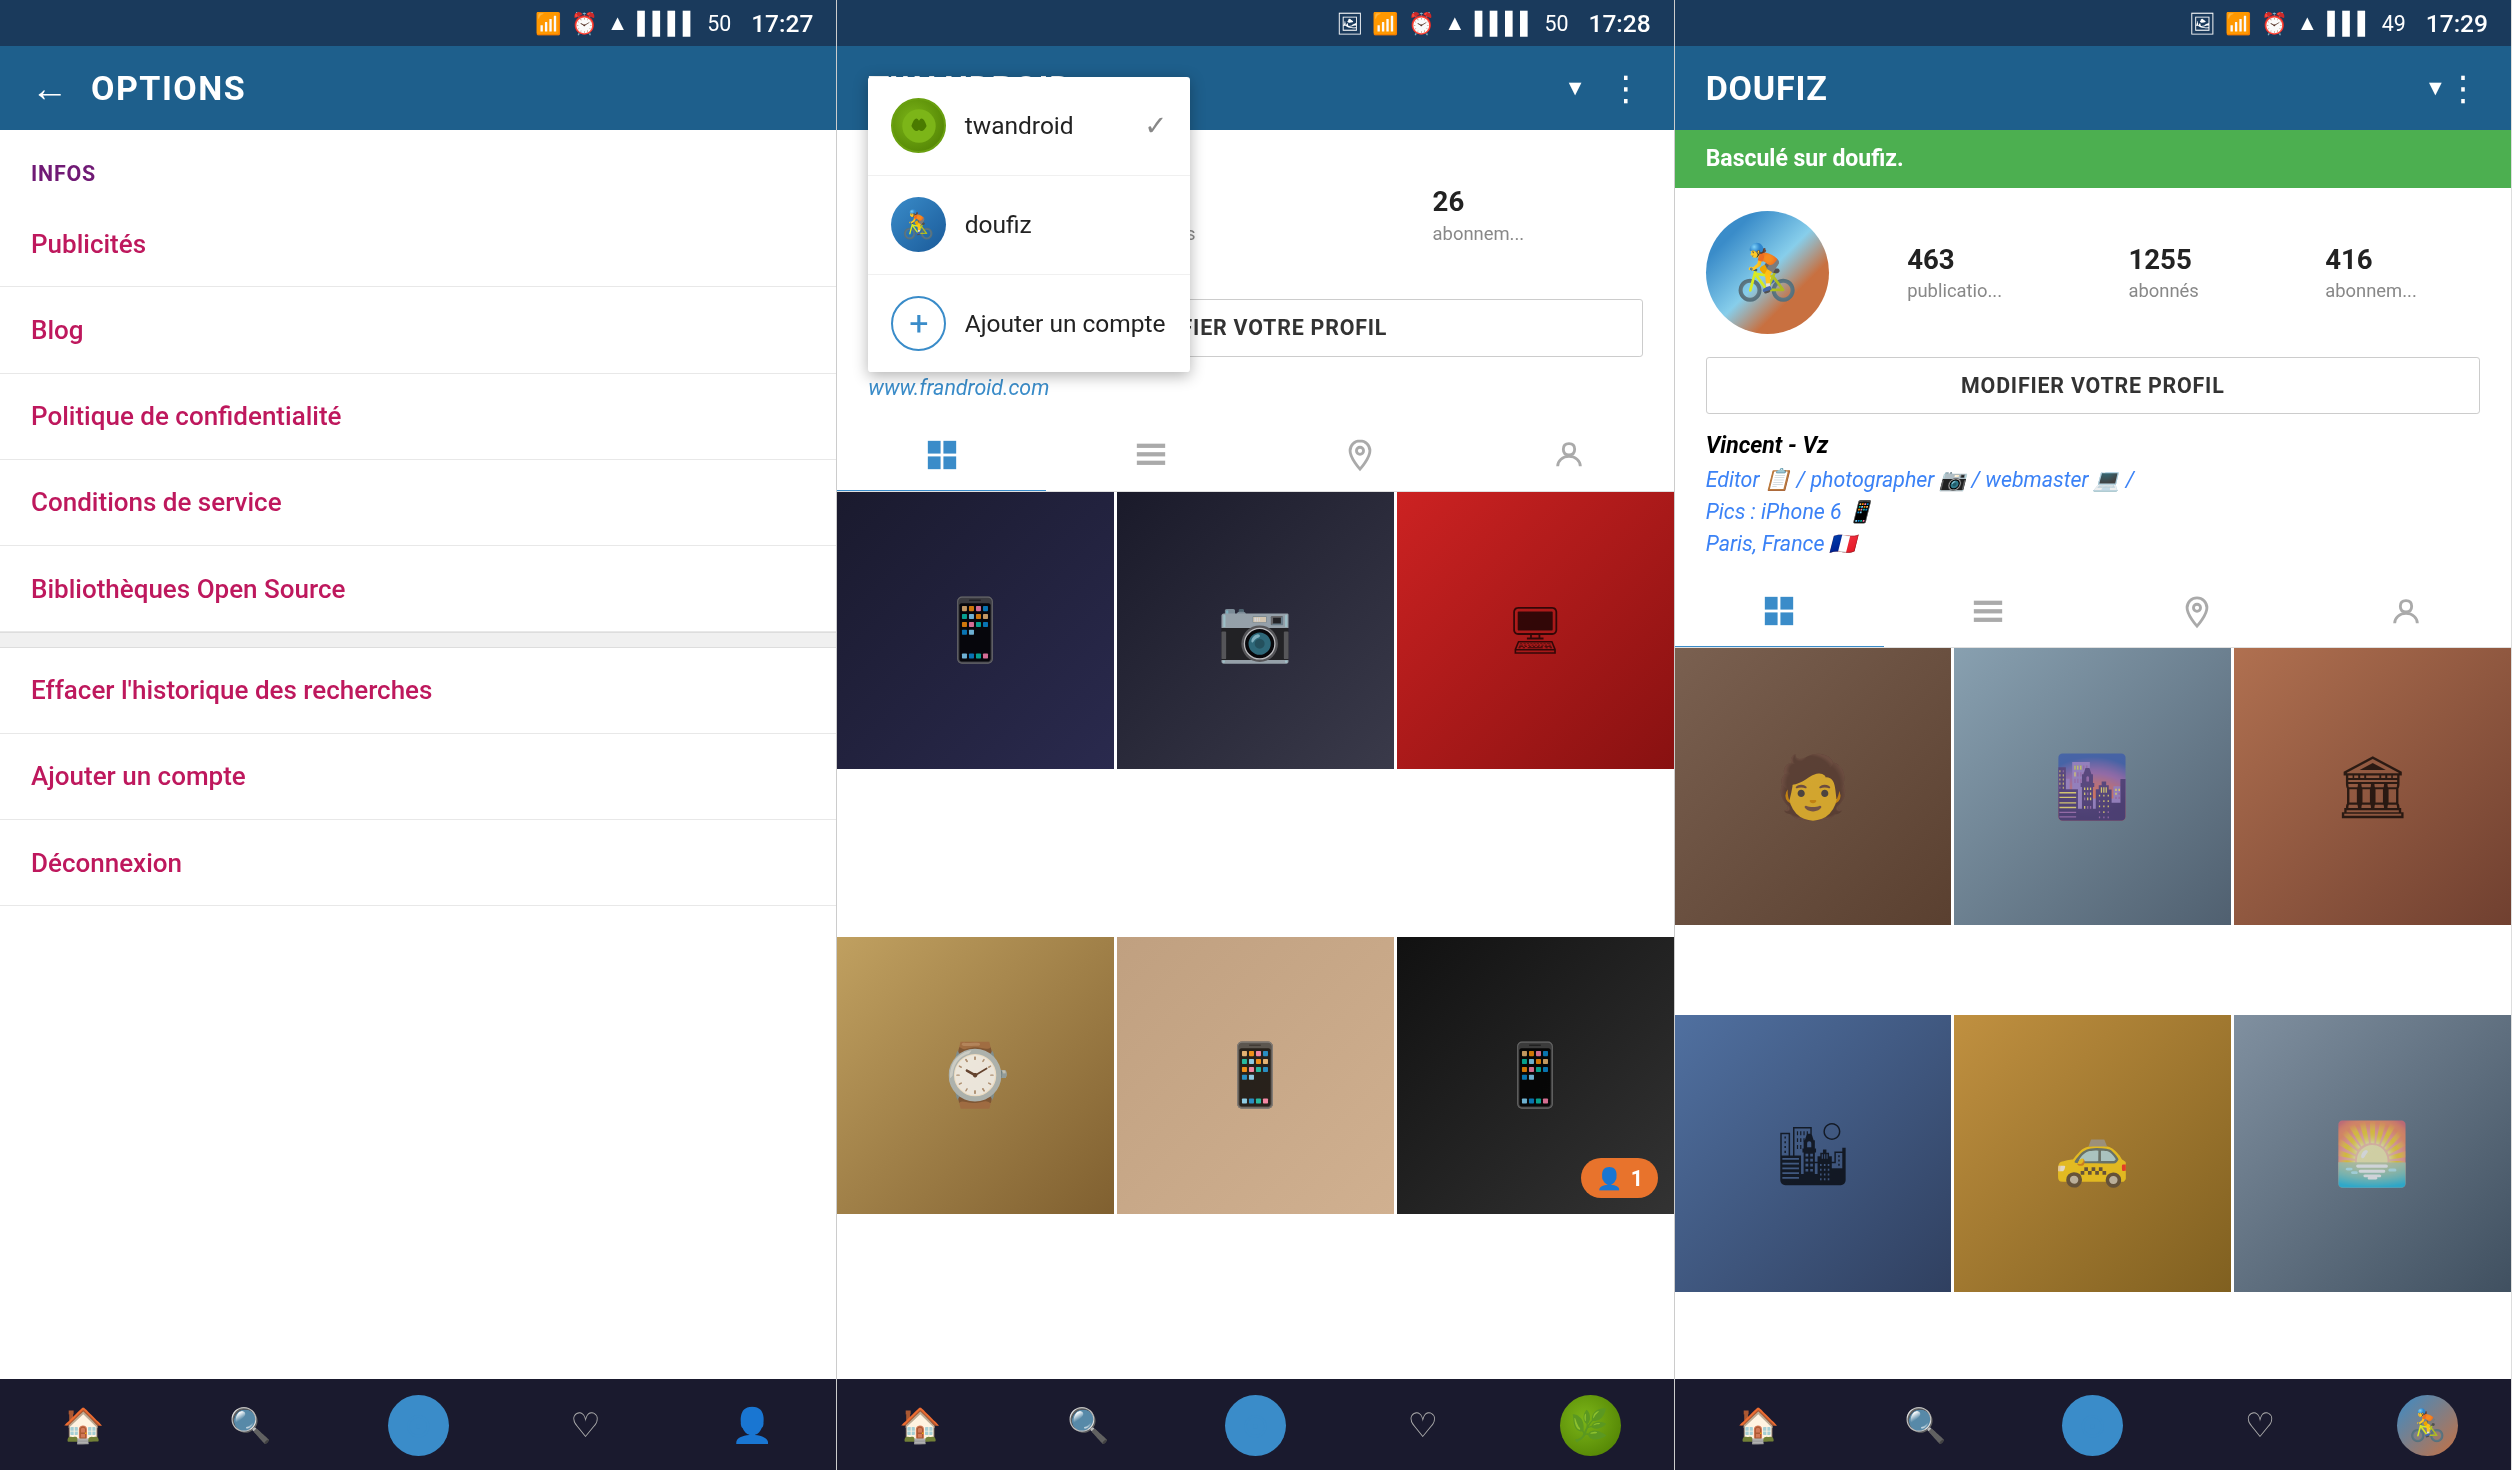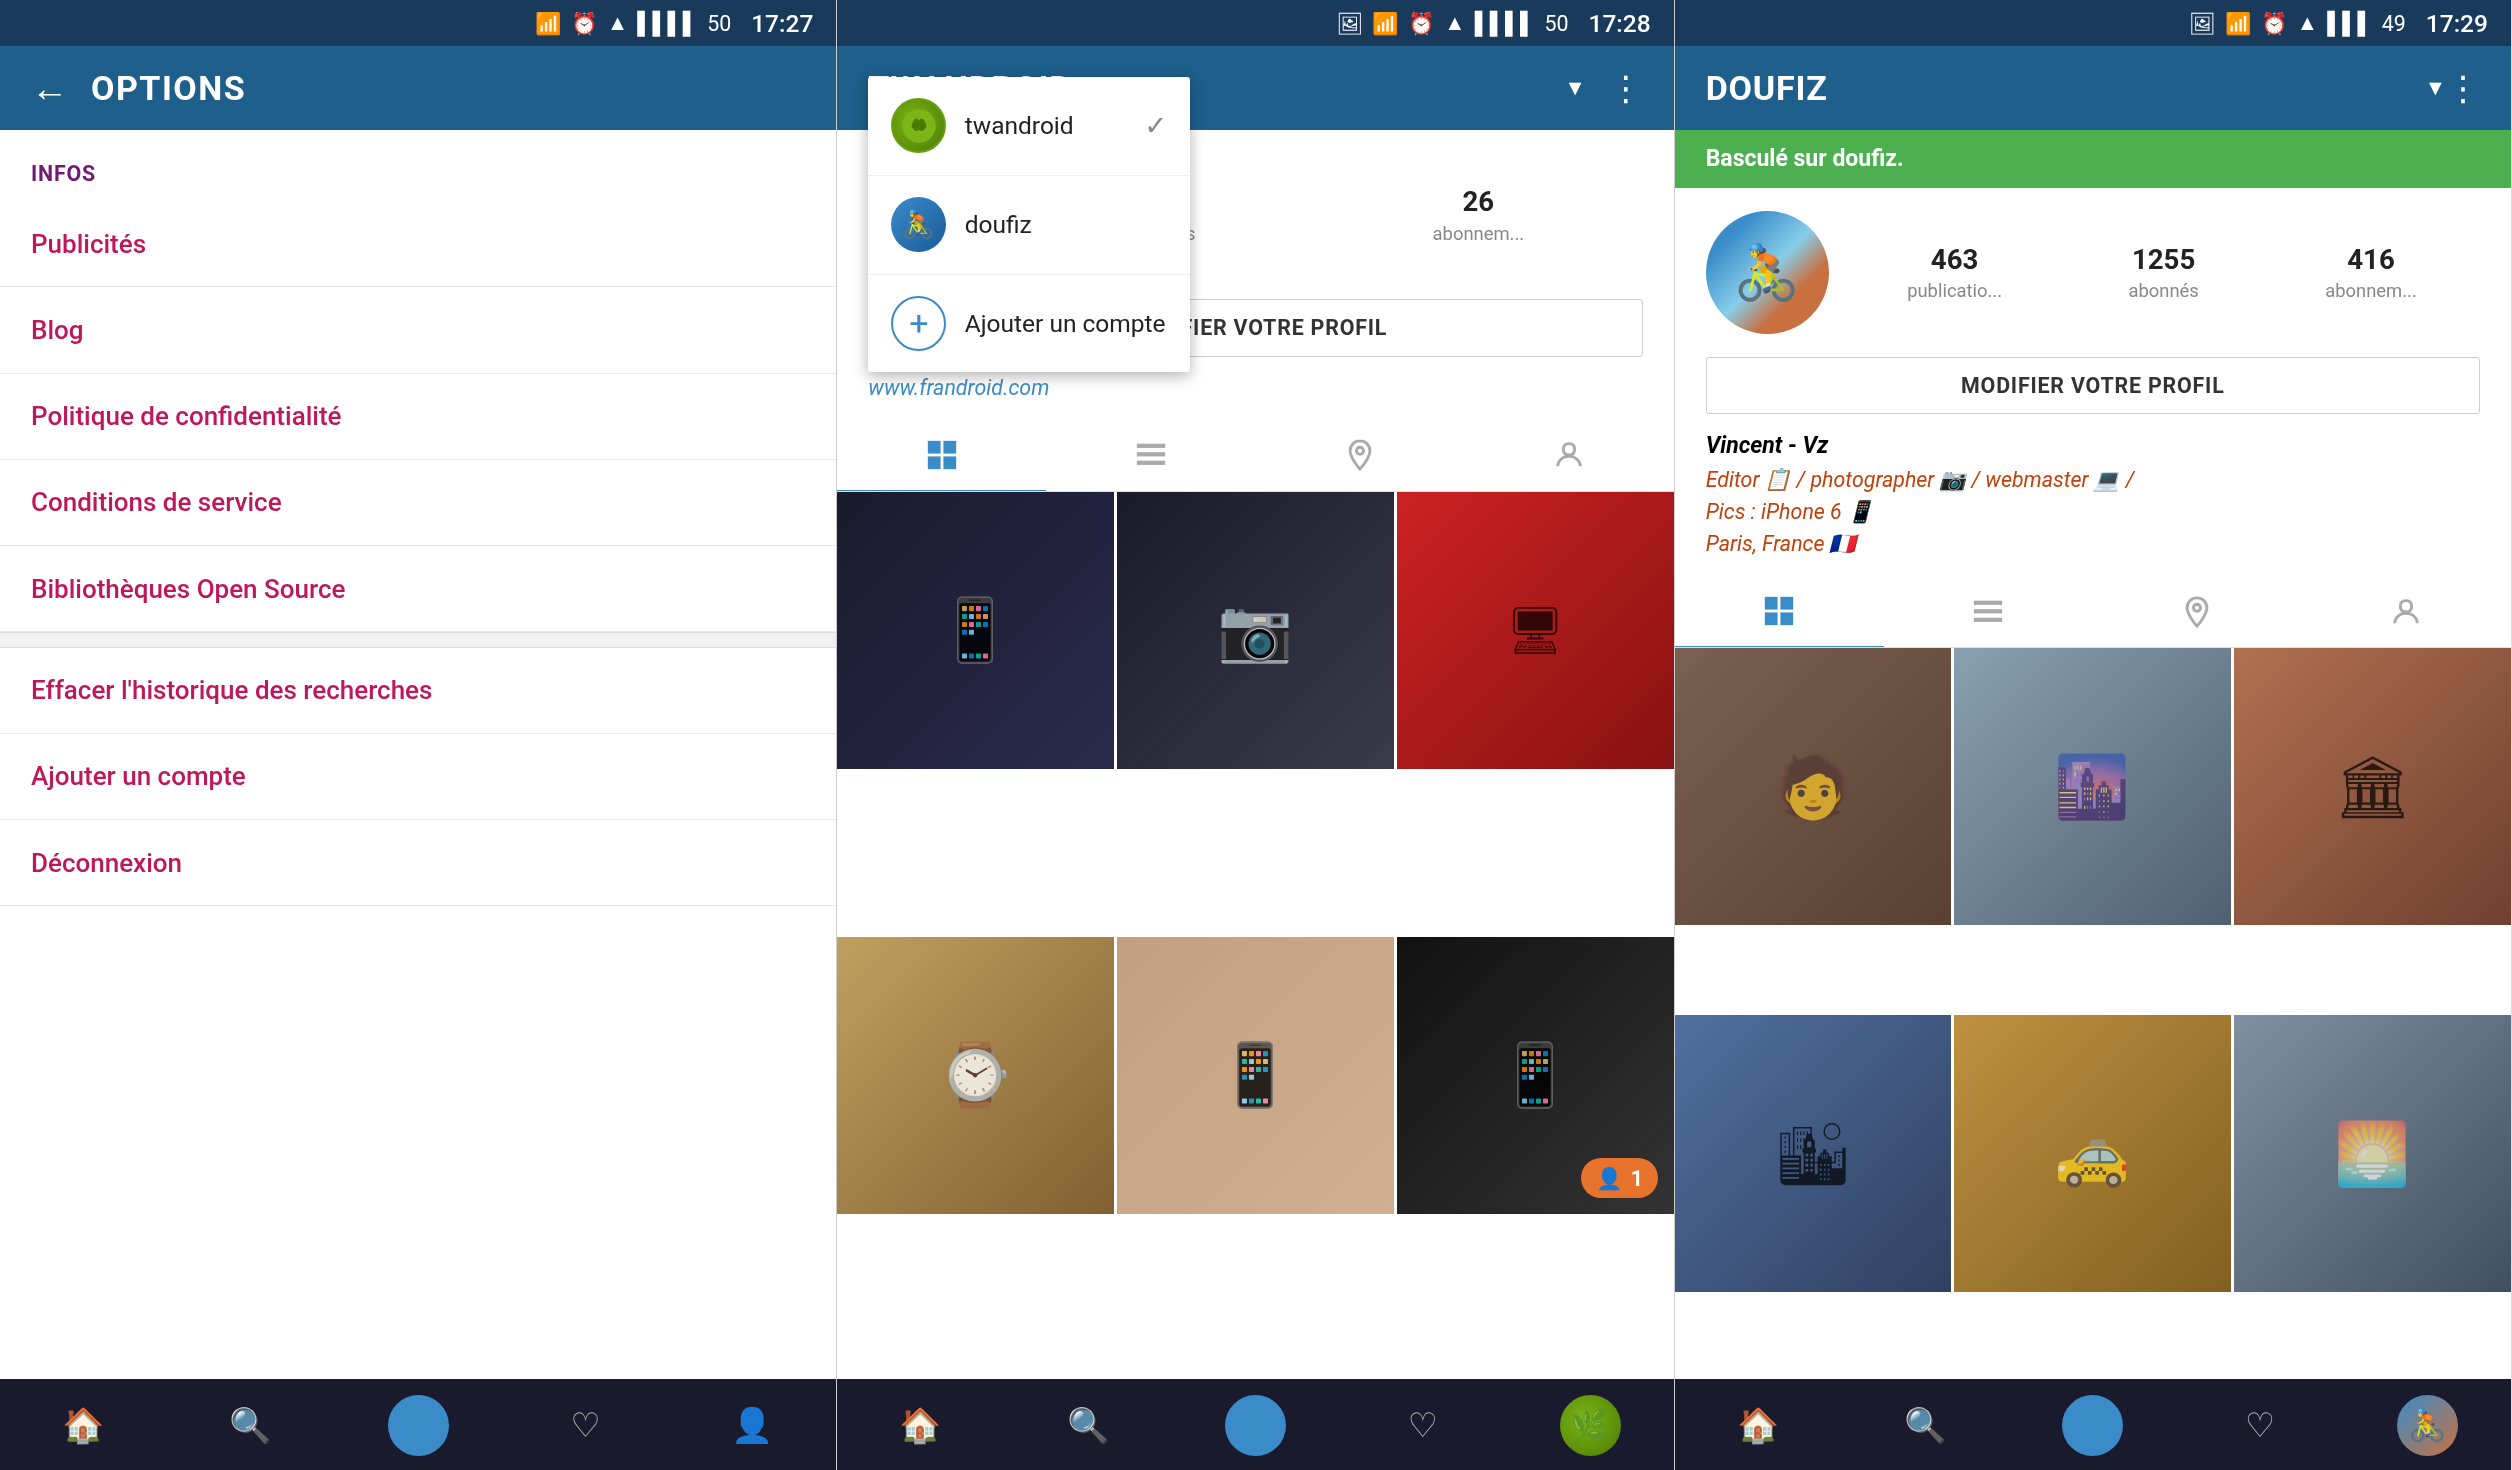--- a/index.html
+++ b/index.html
@@ -217,7 +217,6 @@
     .stat-item {
       display: flex;
       flex-direction: column;
-      align-items: center;
       gap: 4.6px;
     }
     .stat-number {

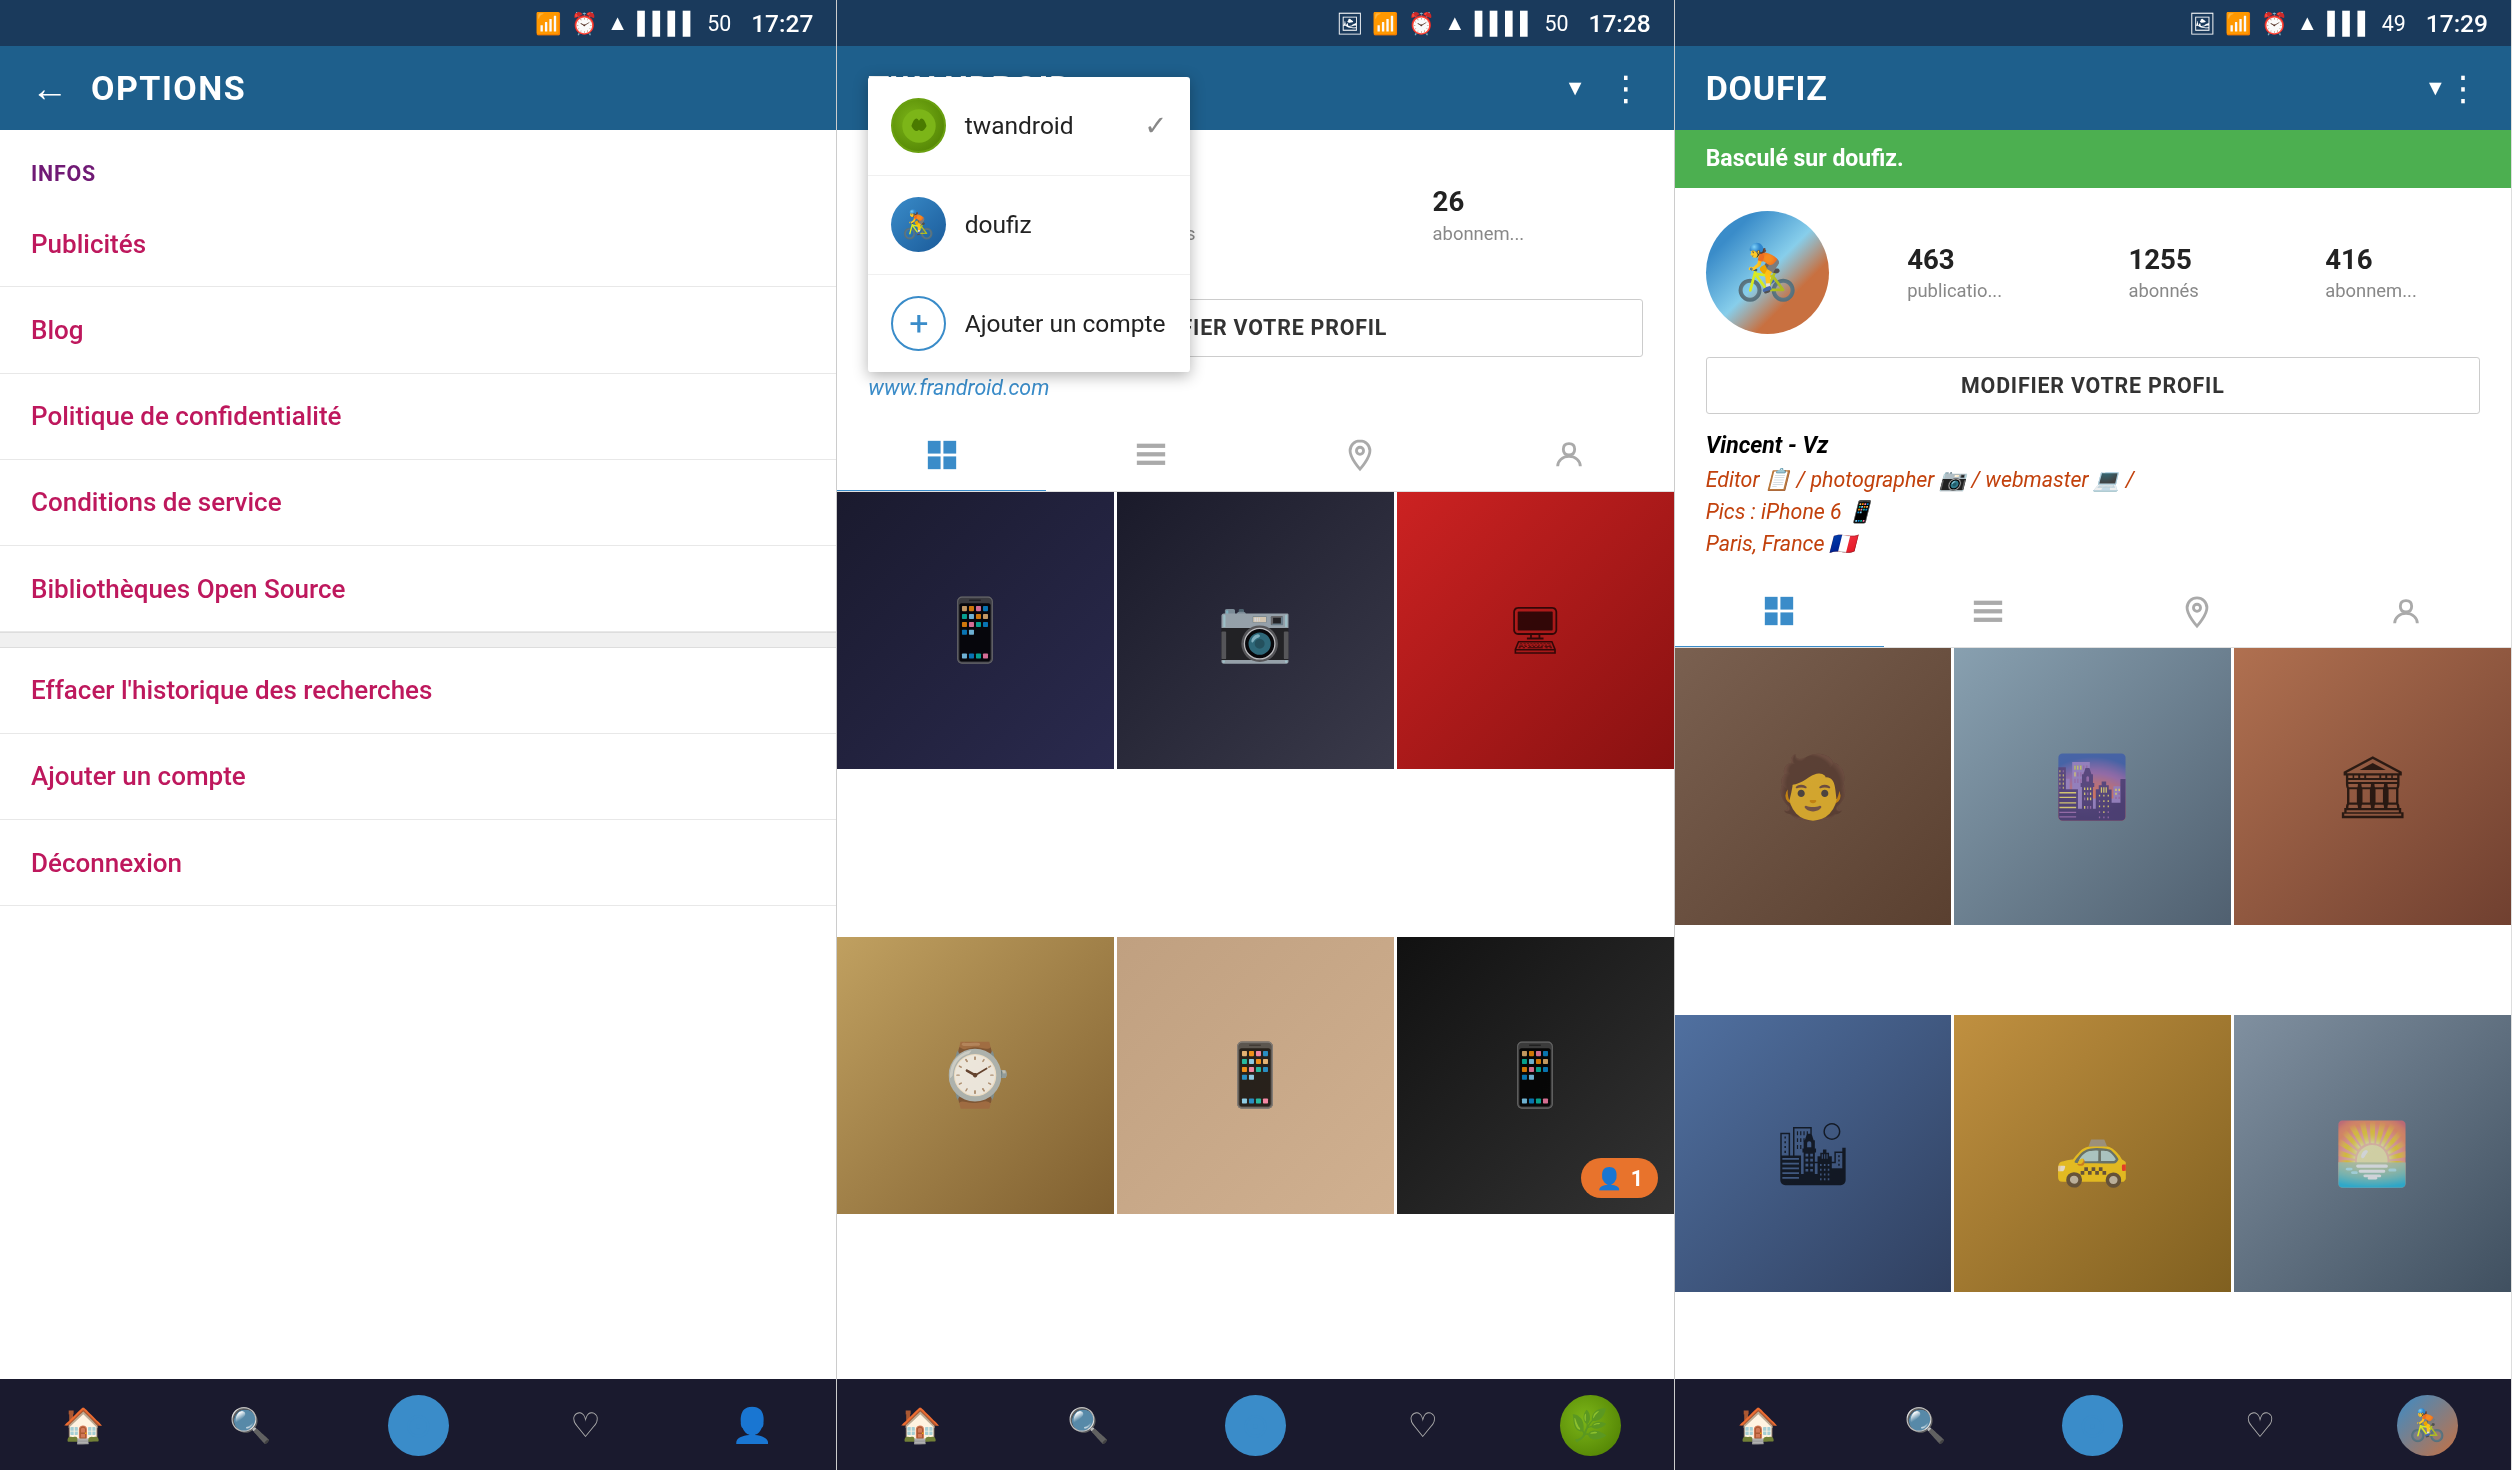--- a/index.html
+++ b/index.html
@@ -253,7 +253,7 @@
       font-size: 23px;
     }
     .profile-bio .bio-text {
-      color: #c2410c;
+      color: #3b82f6;
     }
     .profile-bio .link {
       color: #3a8cc9;

